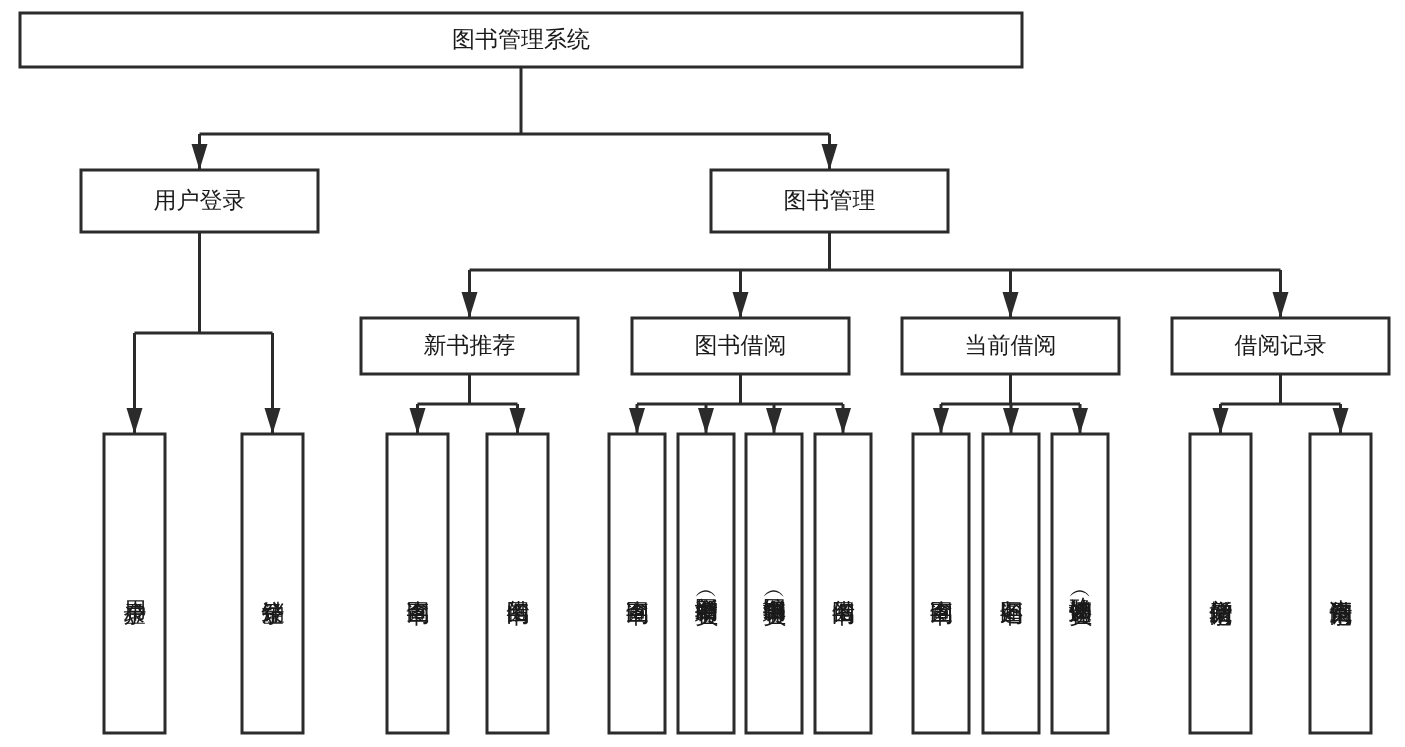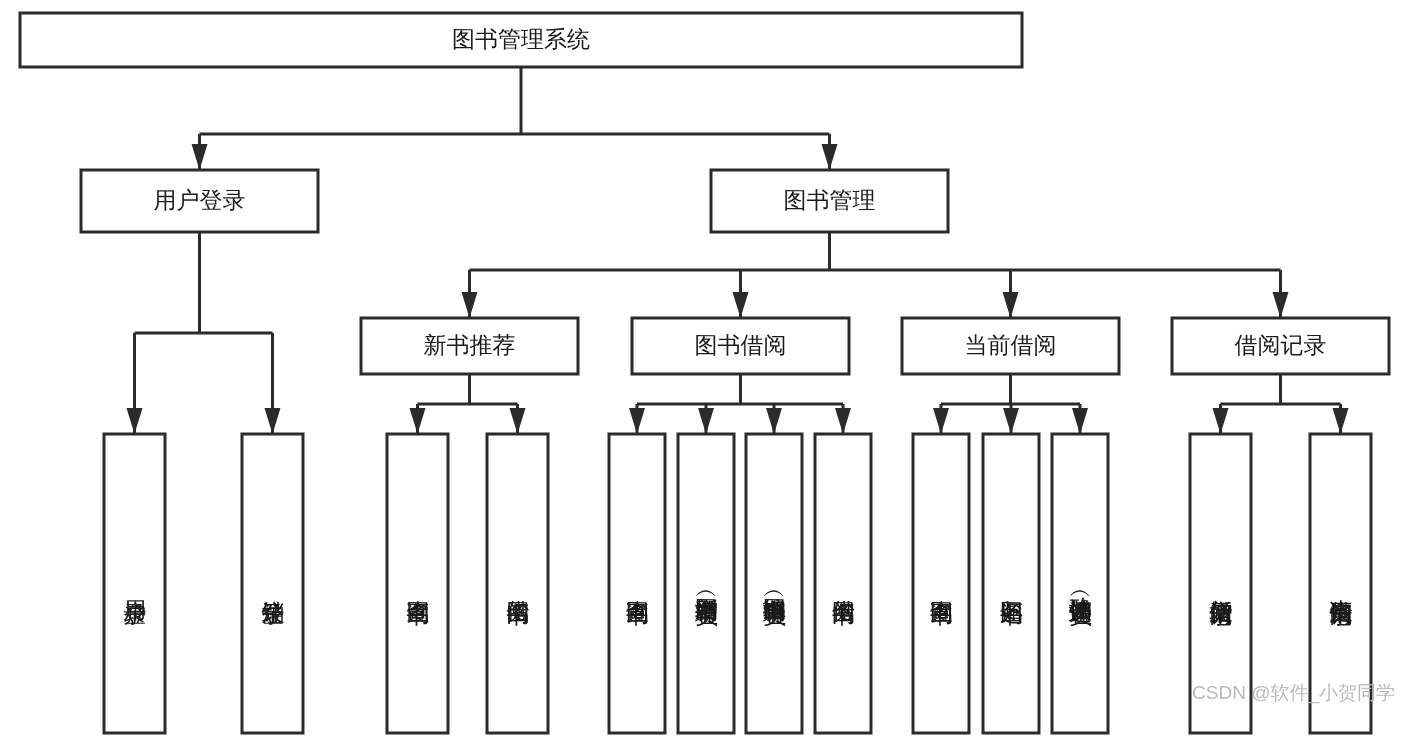--- a/index.html
+++ b/index.html
@@ -209,7 +209,6 @@
       </div>
     </div>
 
-  <div class="watermark">CSDN @软件_小贺同学</div>
 </div>
 
 </body></html>

